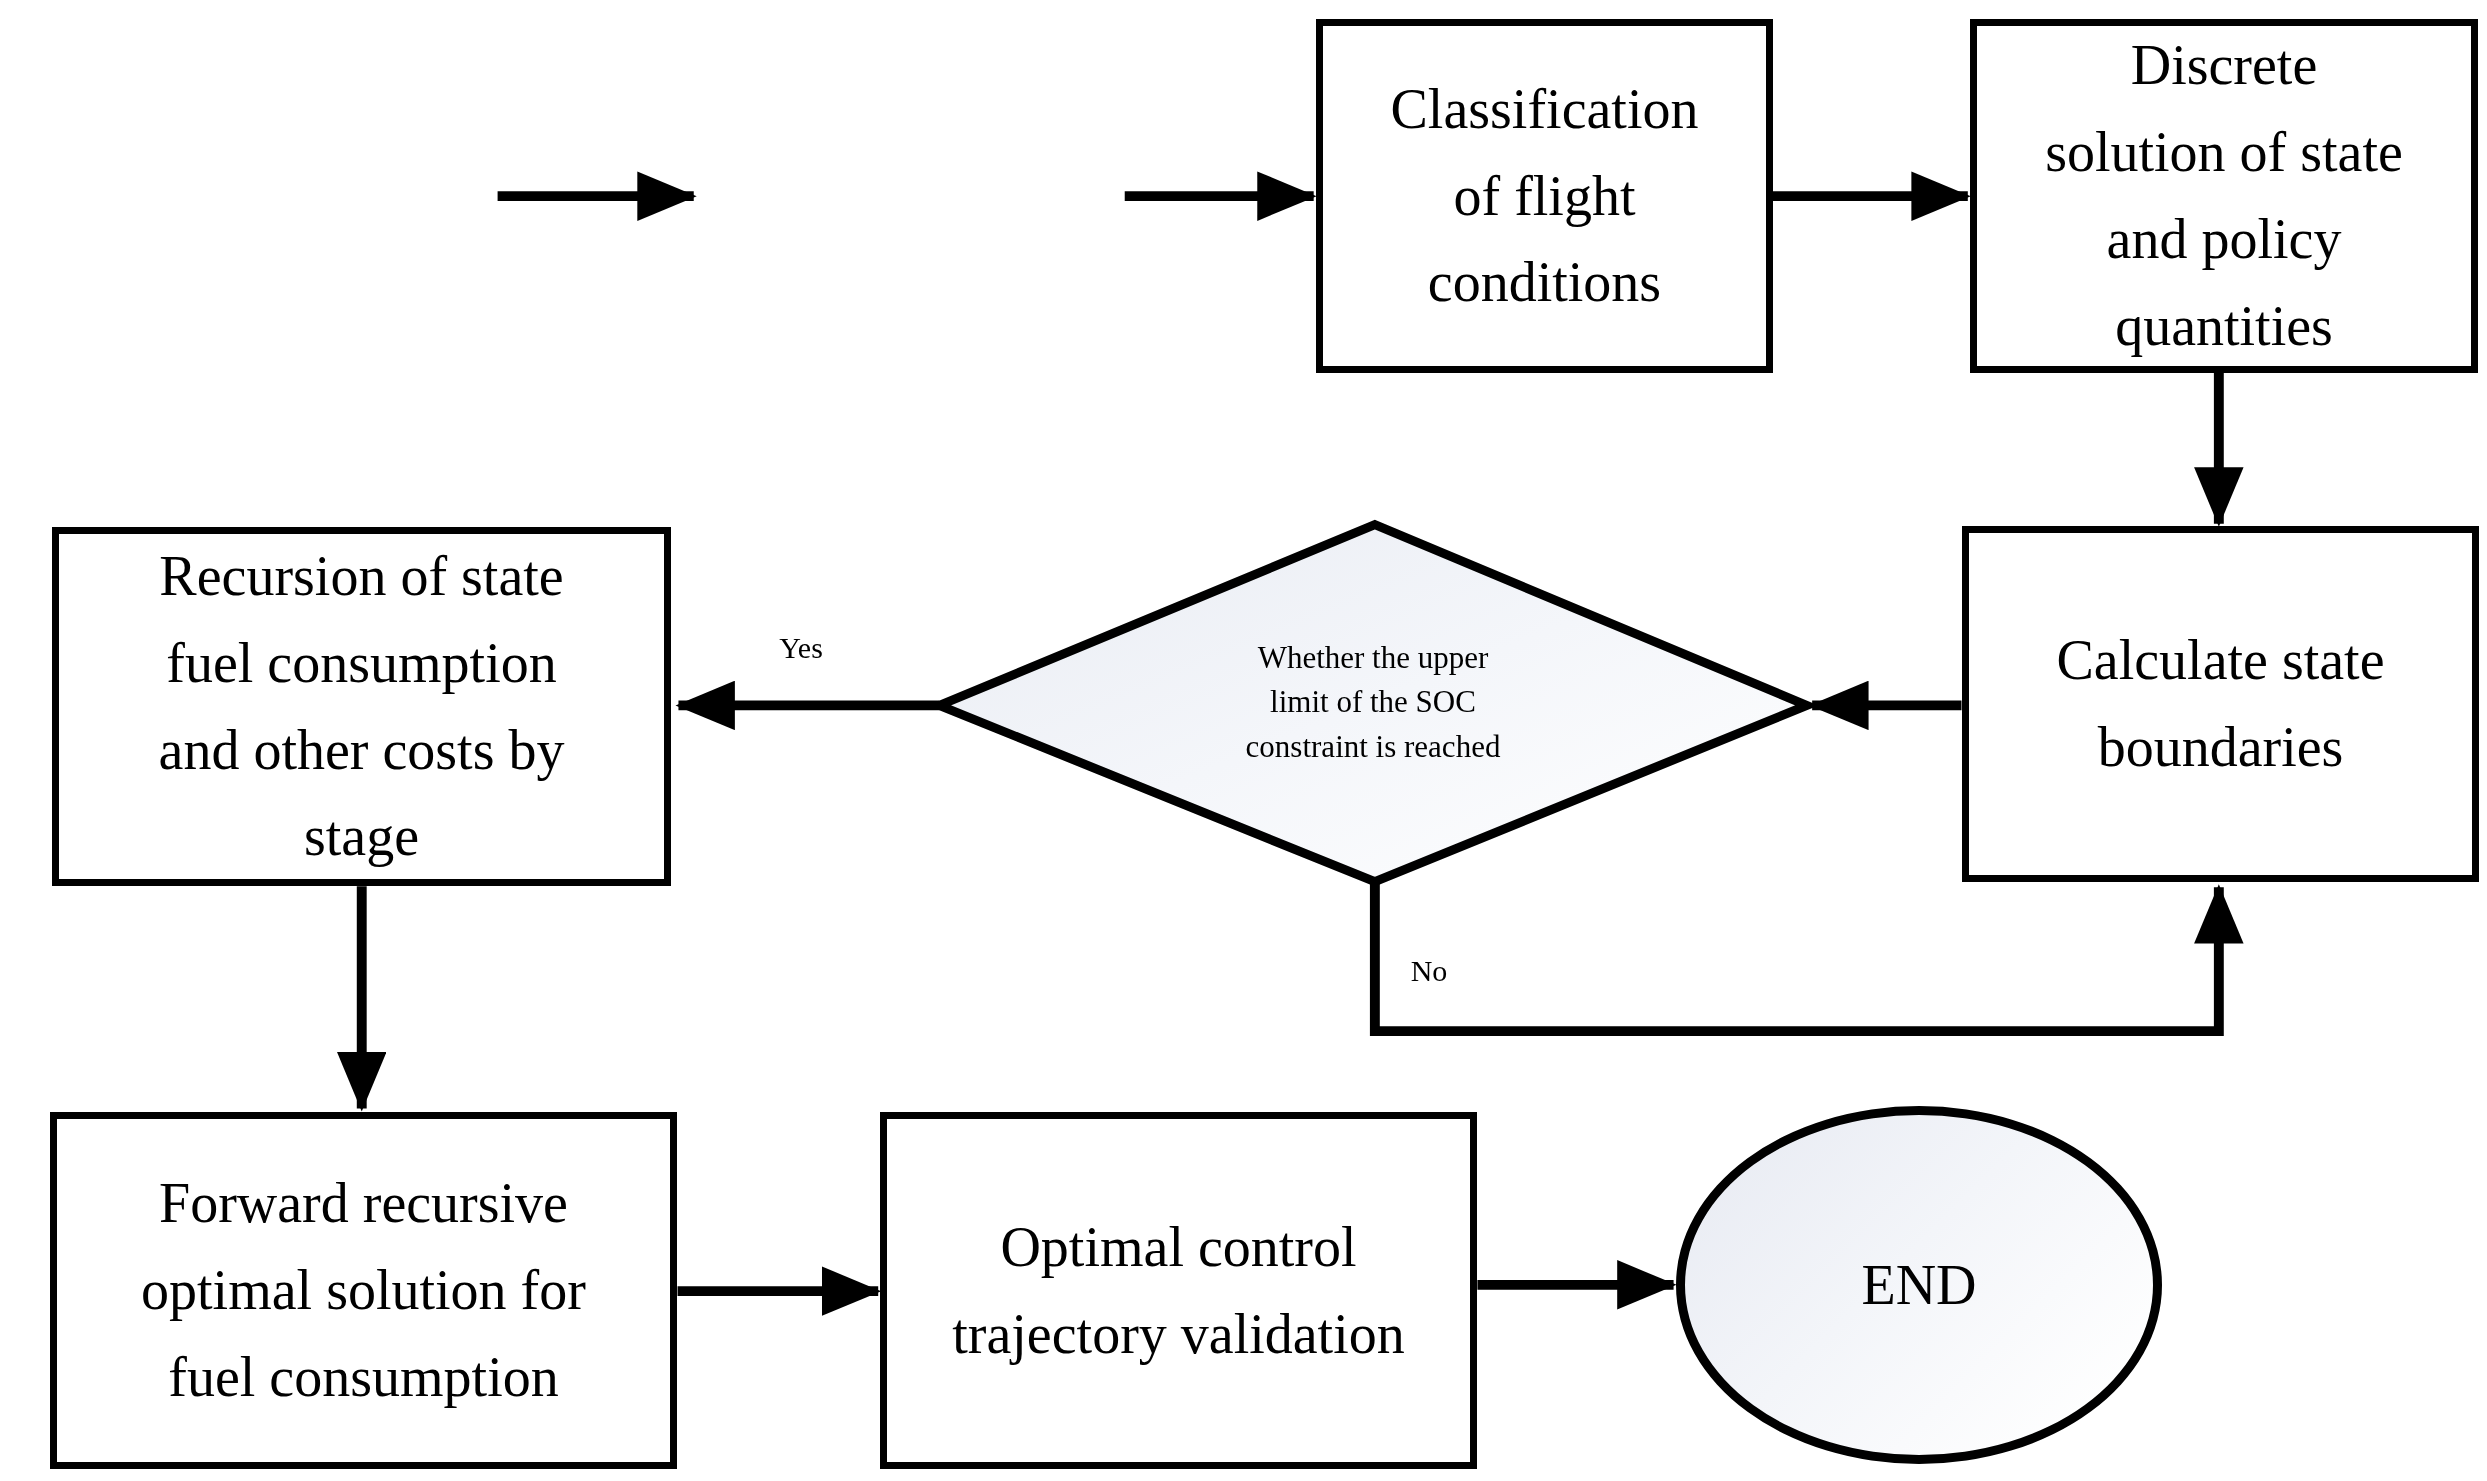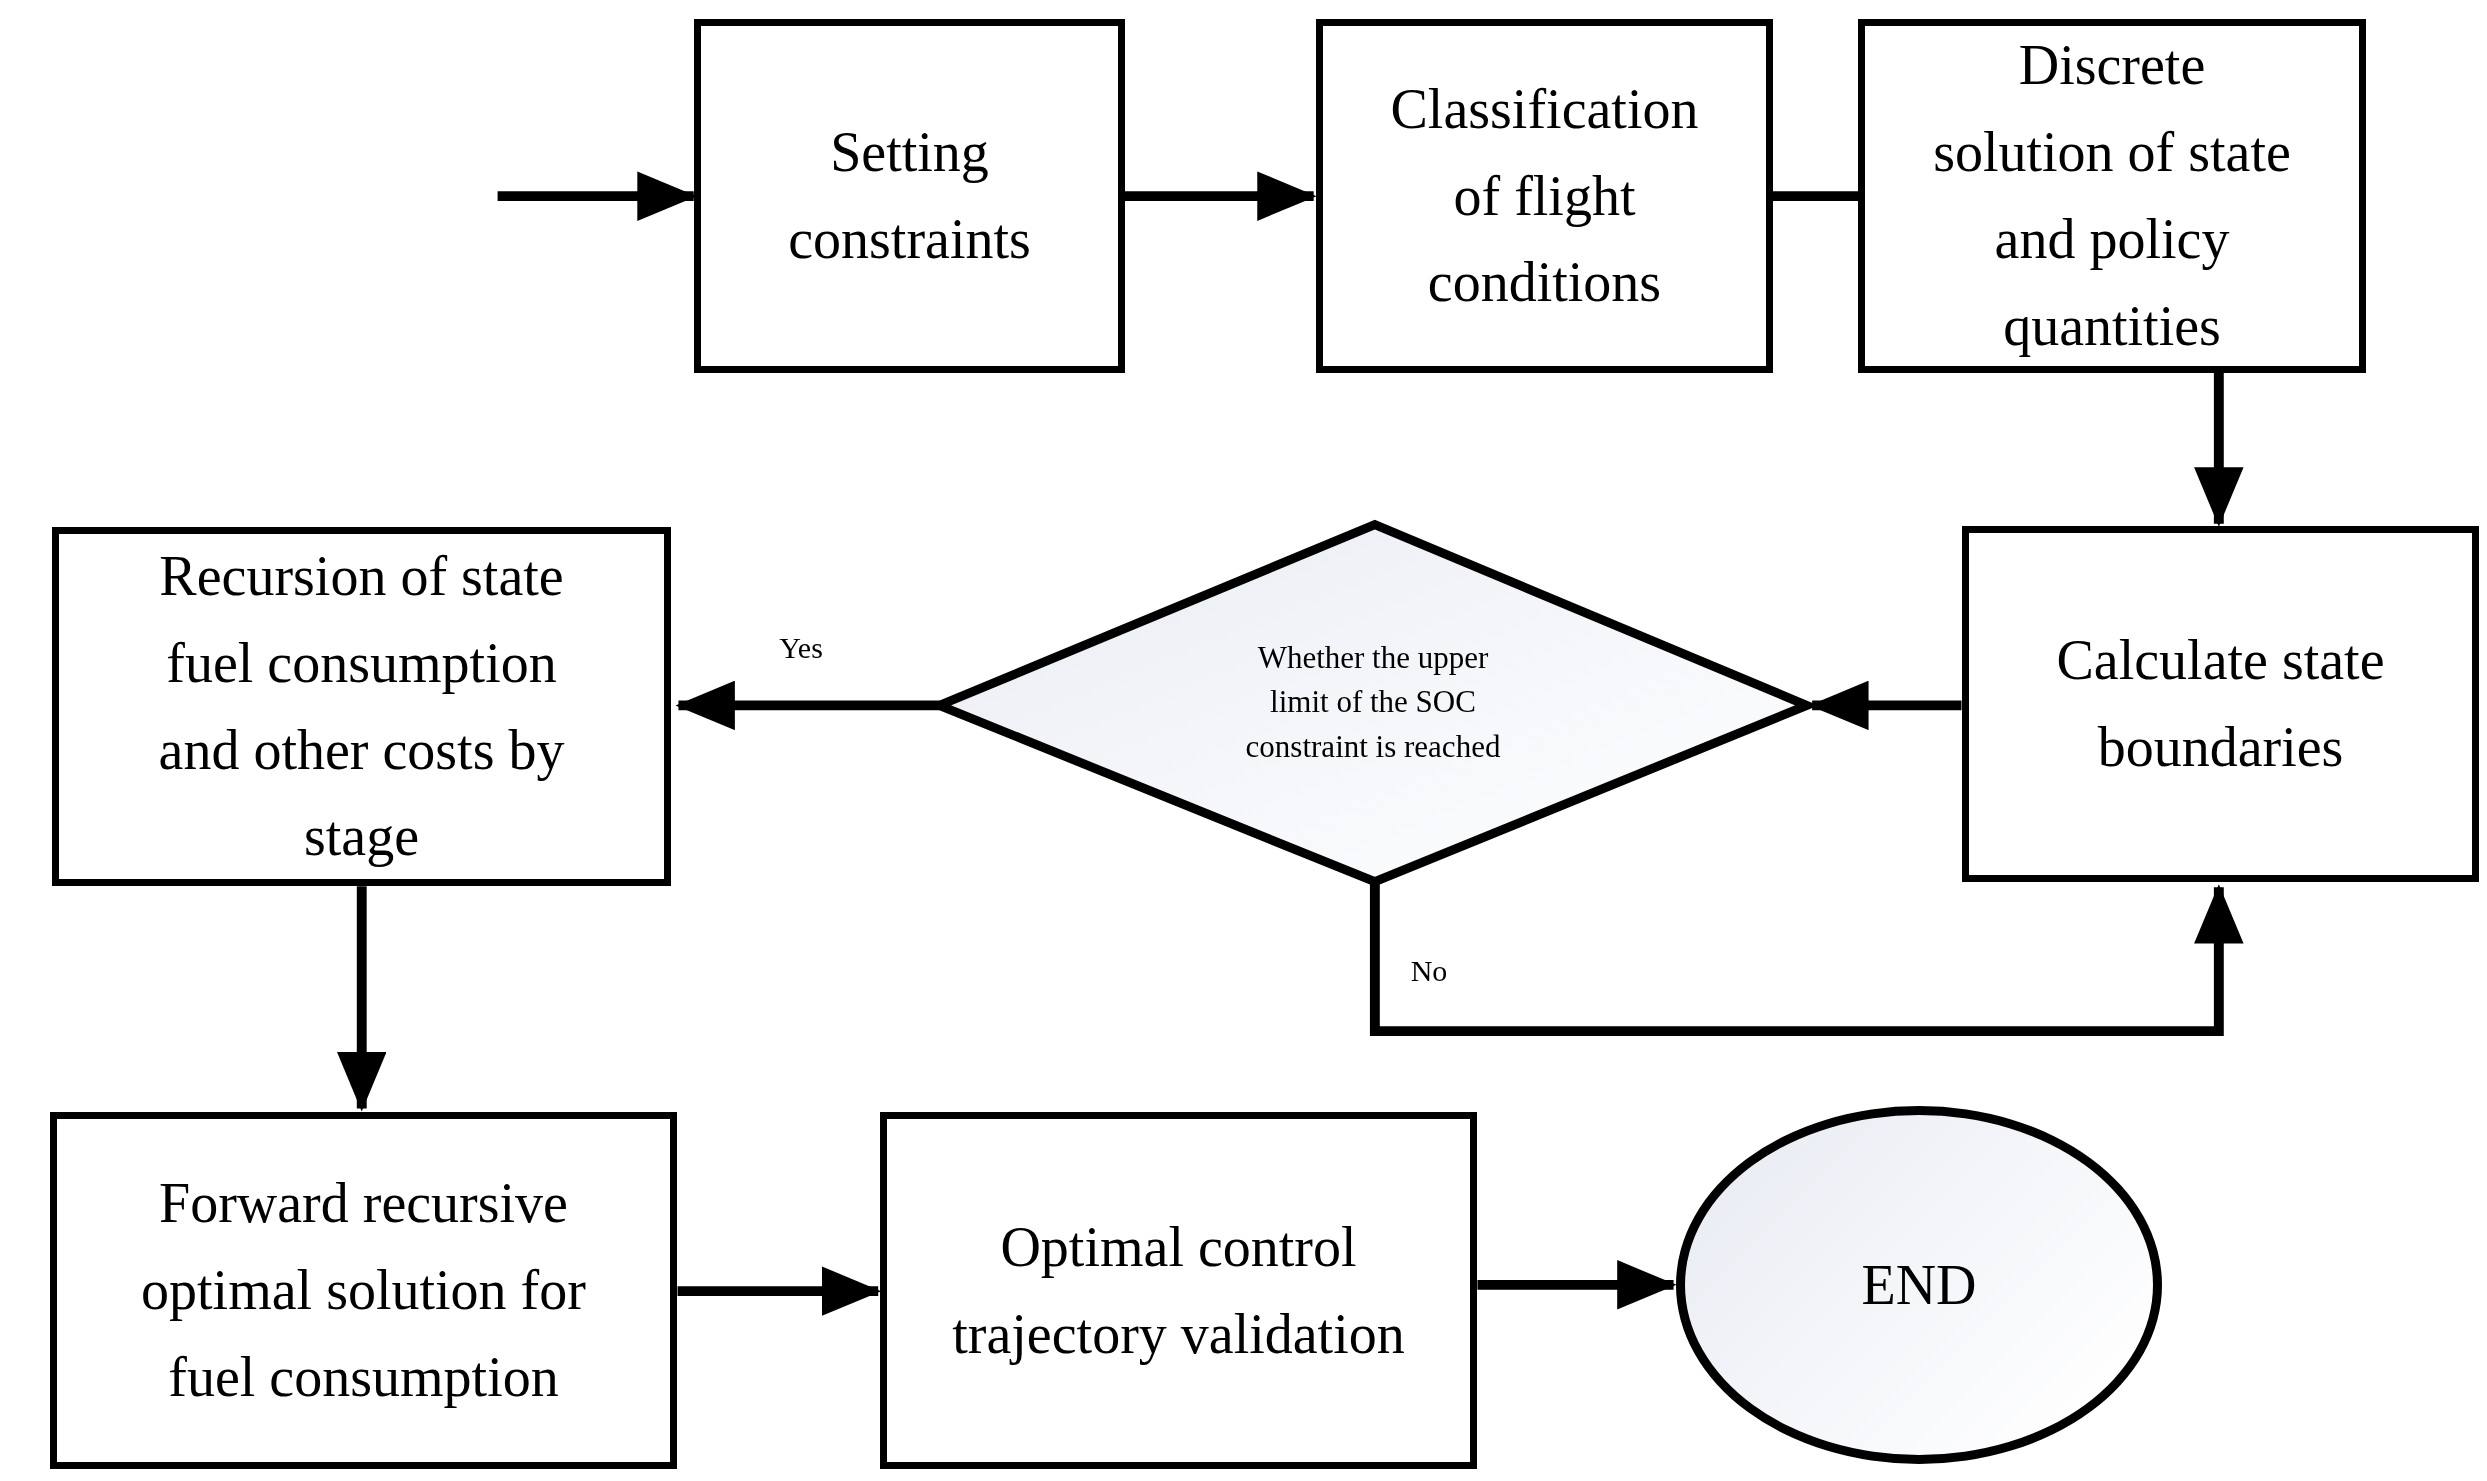--- a/index.html
+++ b/index.html
@@ -59,7 +59,7 @@
 conditions</span>
   </div>
 
-  <div class="node rect" style="left:1858px;top:19px;width:508px;height:354px;">
+  <div class="node rect" style="left:1970px;top:19px;width:508px;height:354px;">
     <span class="label">Discrete
 solution of state
 and policy

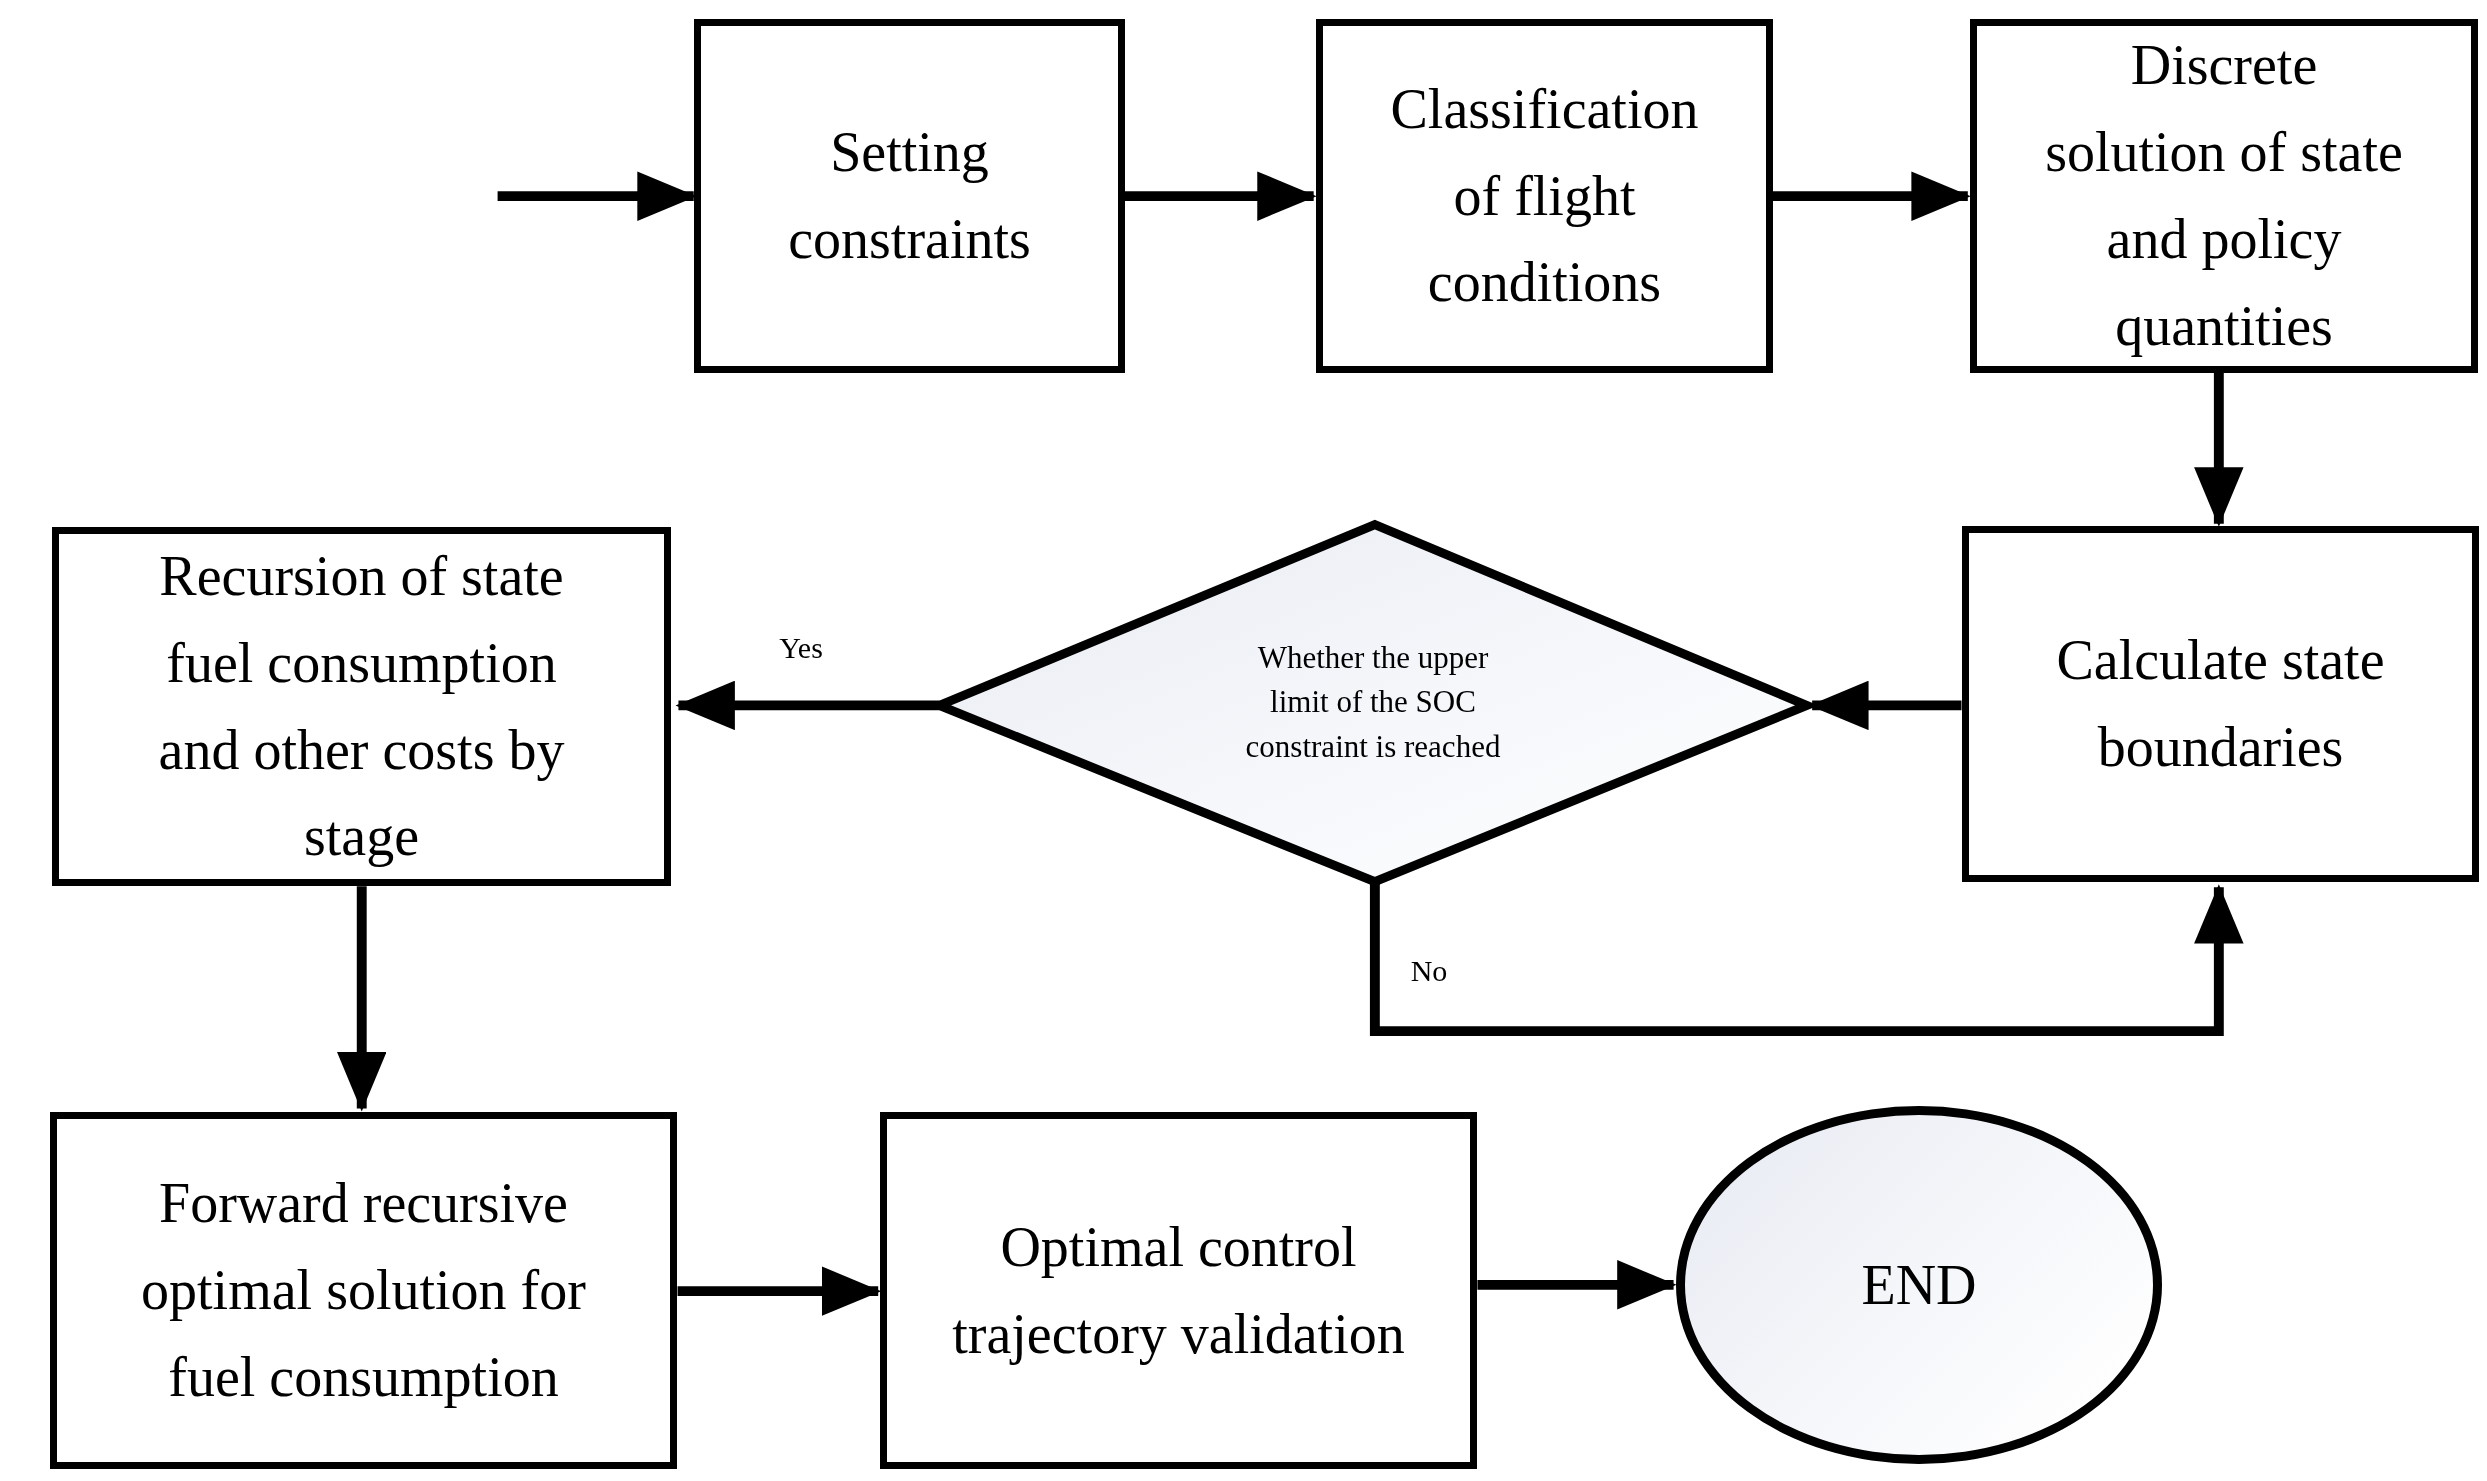--- a/index.html
+++ b/index.html
@@ -48,10 +48,6 @@
   </svg>
 
 
-  <div class="node rect" style="left:694px;top:19px;width:431px;height:354px;">
-    <span class="label">Setting
-constraints</span>
-  </div>
 
   <div class="node rect" style="left:1316px;top:19px;width:457px;height:354px;">
     <span class="label">Classification

